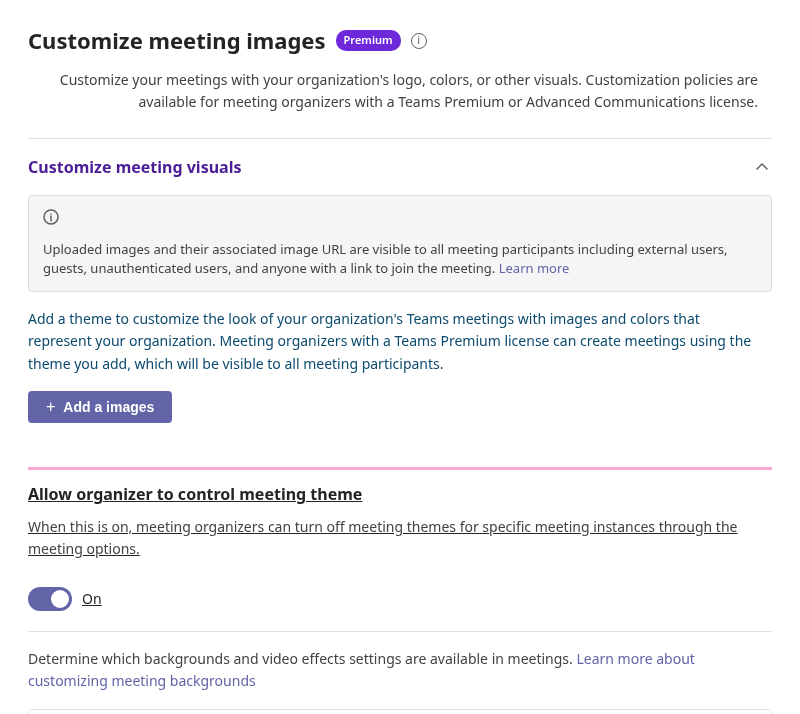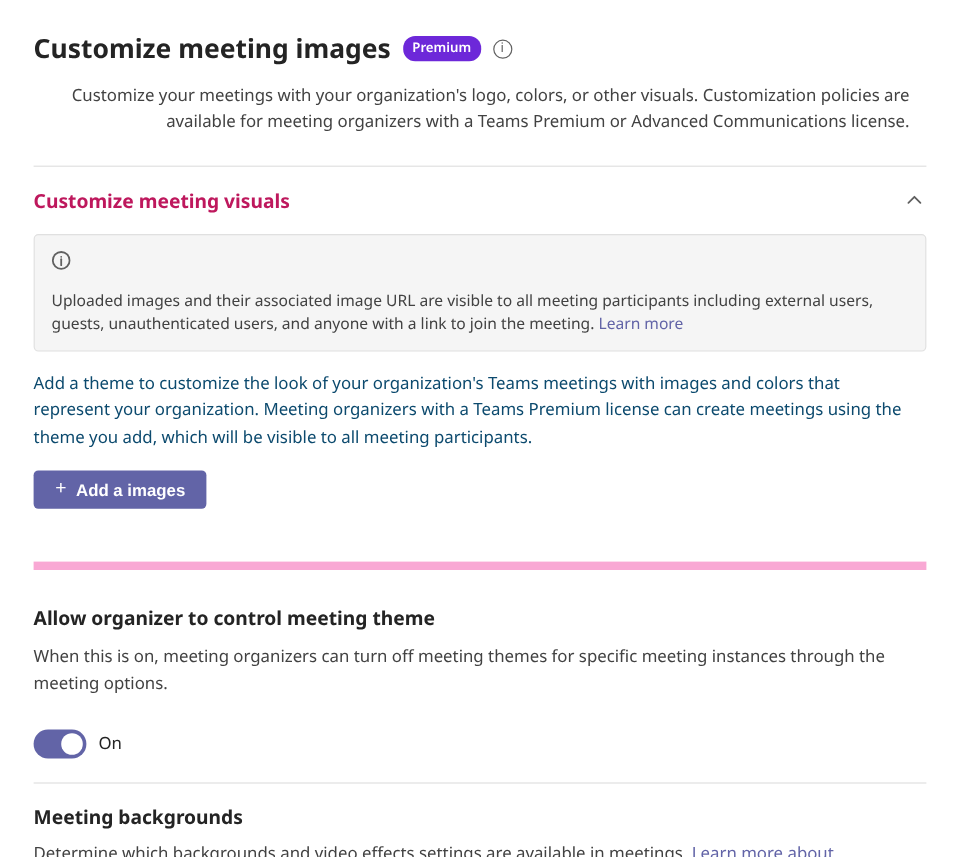--- a/index.html
+++ b/index.html
@@ -67,7 +67,7 @@
     .section-title {
       font-size: 16px;
       font-weight: 700;
-      color: #be185d;
+      color: #4c1d95;
     }
     .chevron-icon {
       width: 20px;

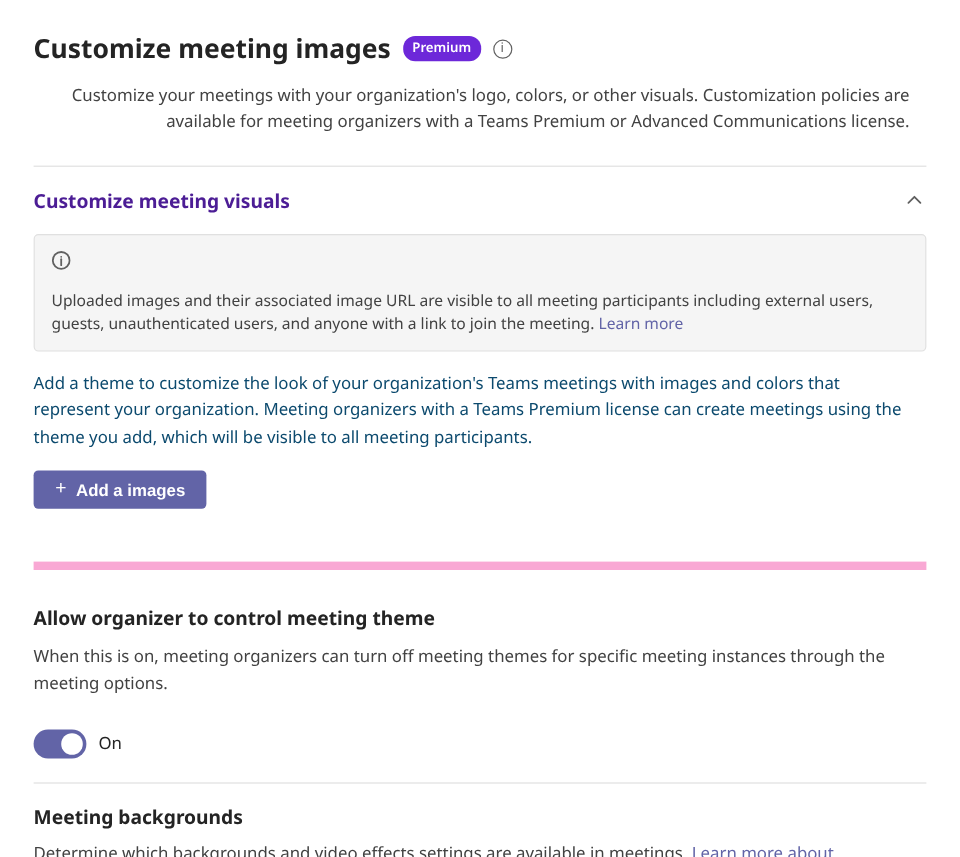--- a/index.html
+++ b/index.html
@@ -129,9 +129,10 @@
       line-height: 1;
     }
     .section2 {
-      border-top: 7px solid #f9a8d4;
-      padding-top: 28px;
+      border-top: 3px solid #f9a8d4;
+      padding-top: 12px;
       margin-bottom: 20px;
+      text-decoration: underline;
     }
     .section2-title {
       font-size: 16px;

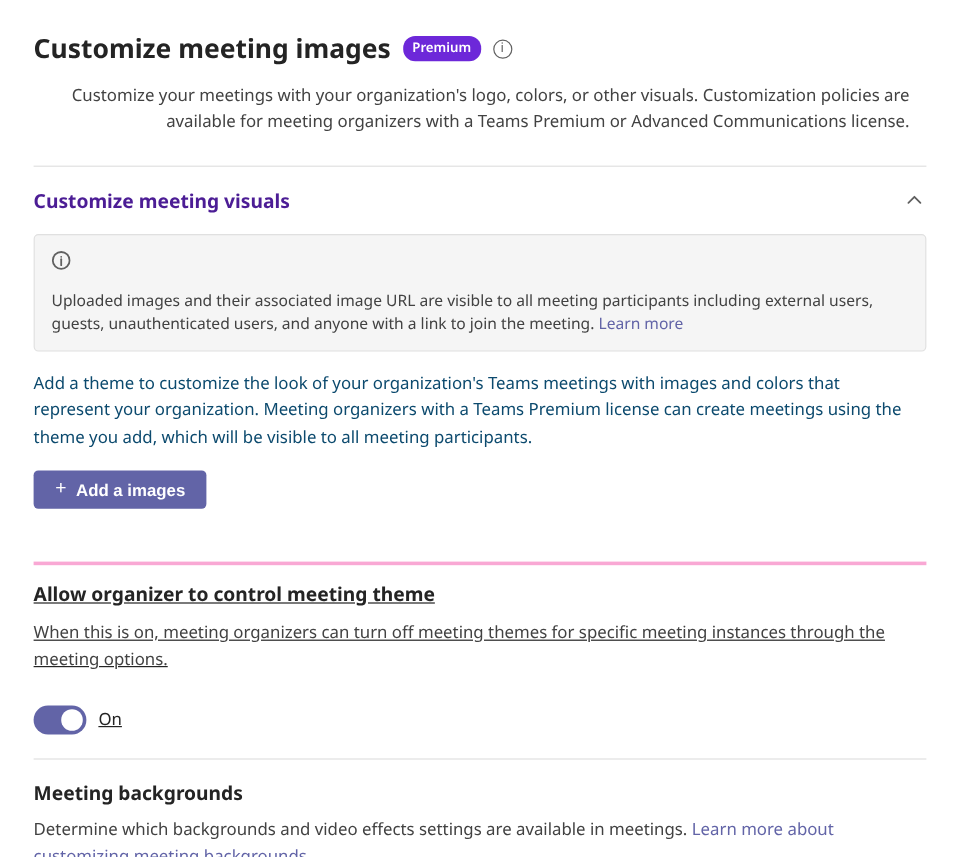--- a/index.html
+++ b/index.html
@@ -276,7 +276,6 @@
   </div>
 
   <div class="section3">
-    <h2 class="section3-title">Meeting backgrounds</h2>
     <p class="section3-desc">
       <span>Determine which backgrounds and video effects settings are available in meetings.</span>
       <span> </span>

